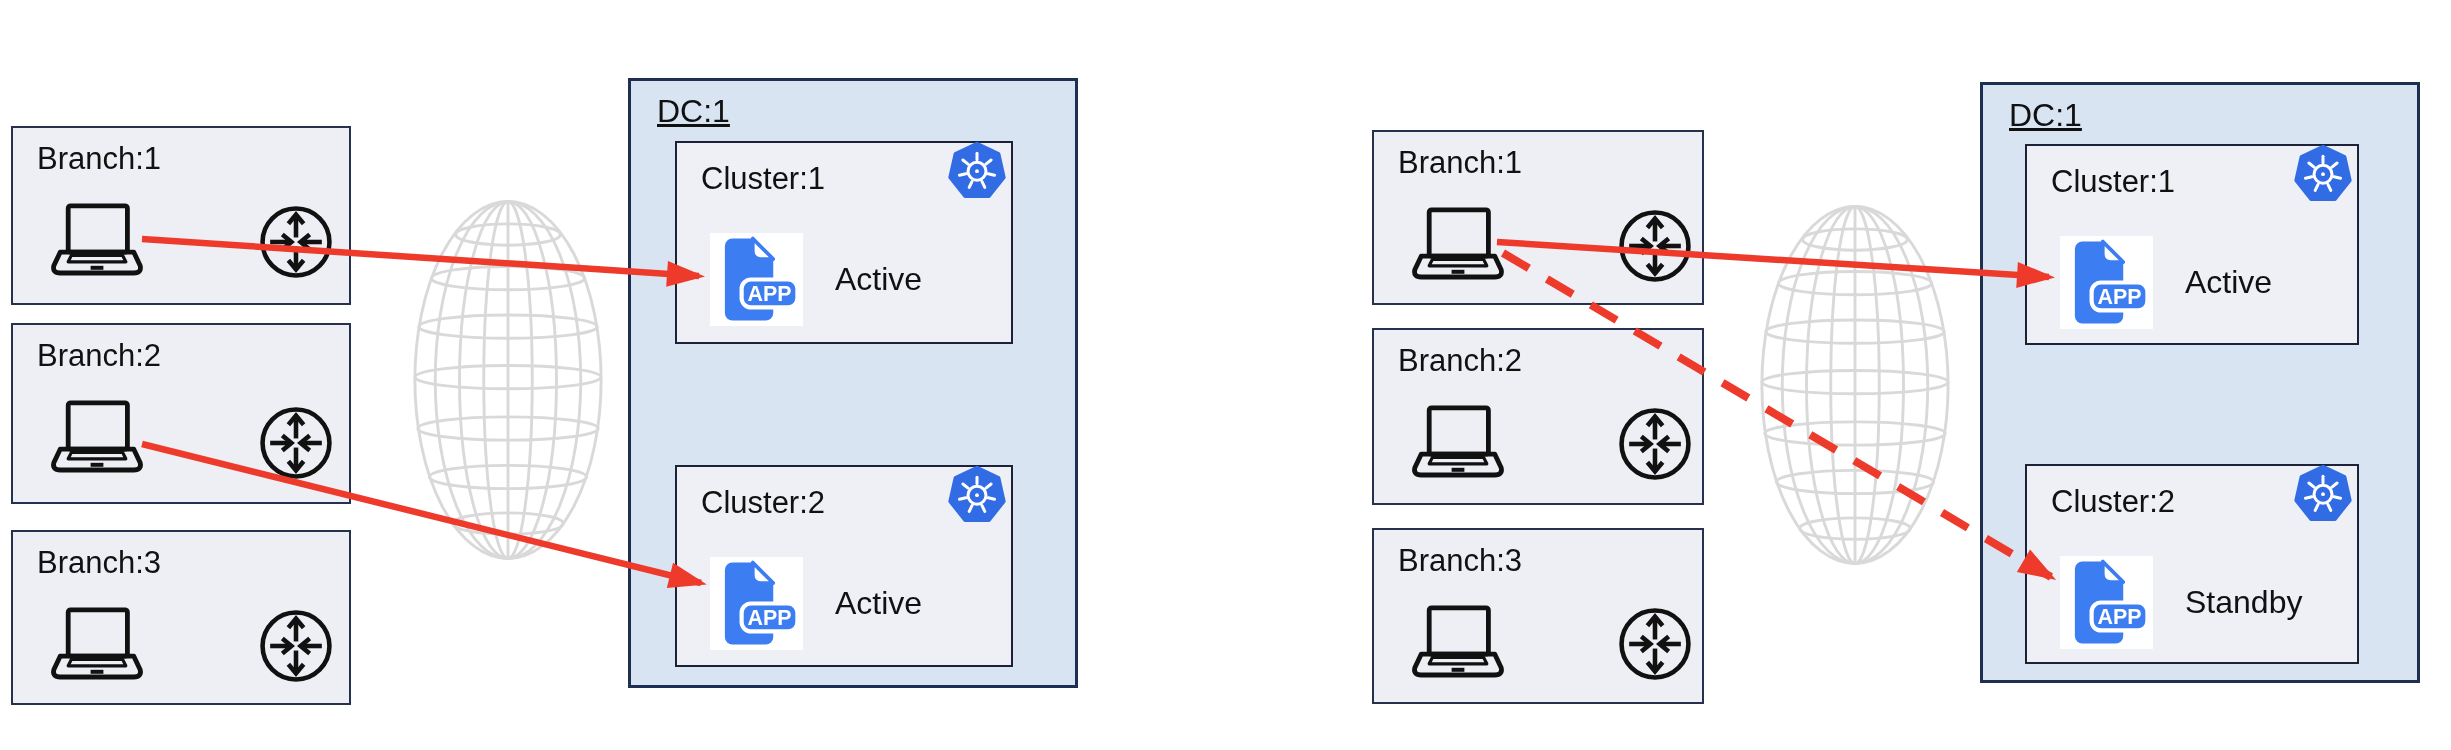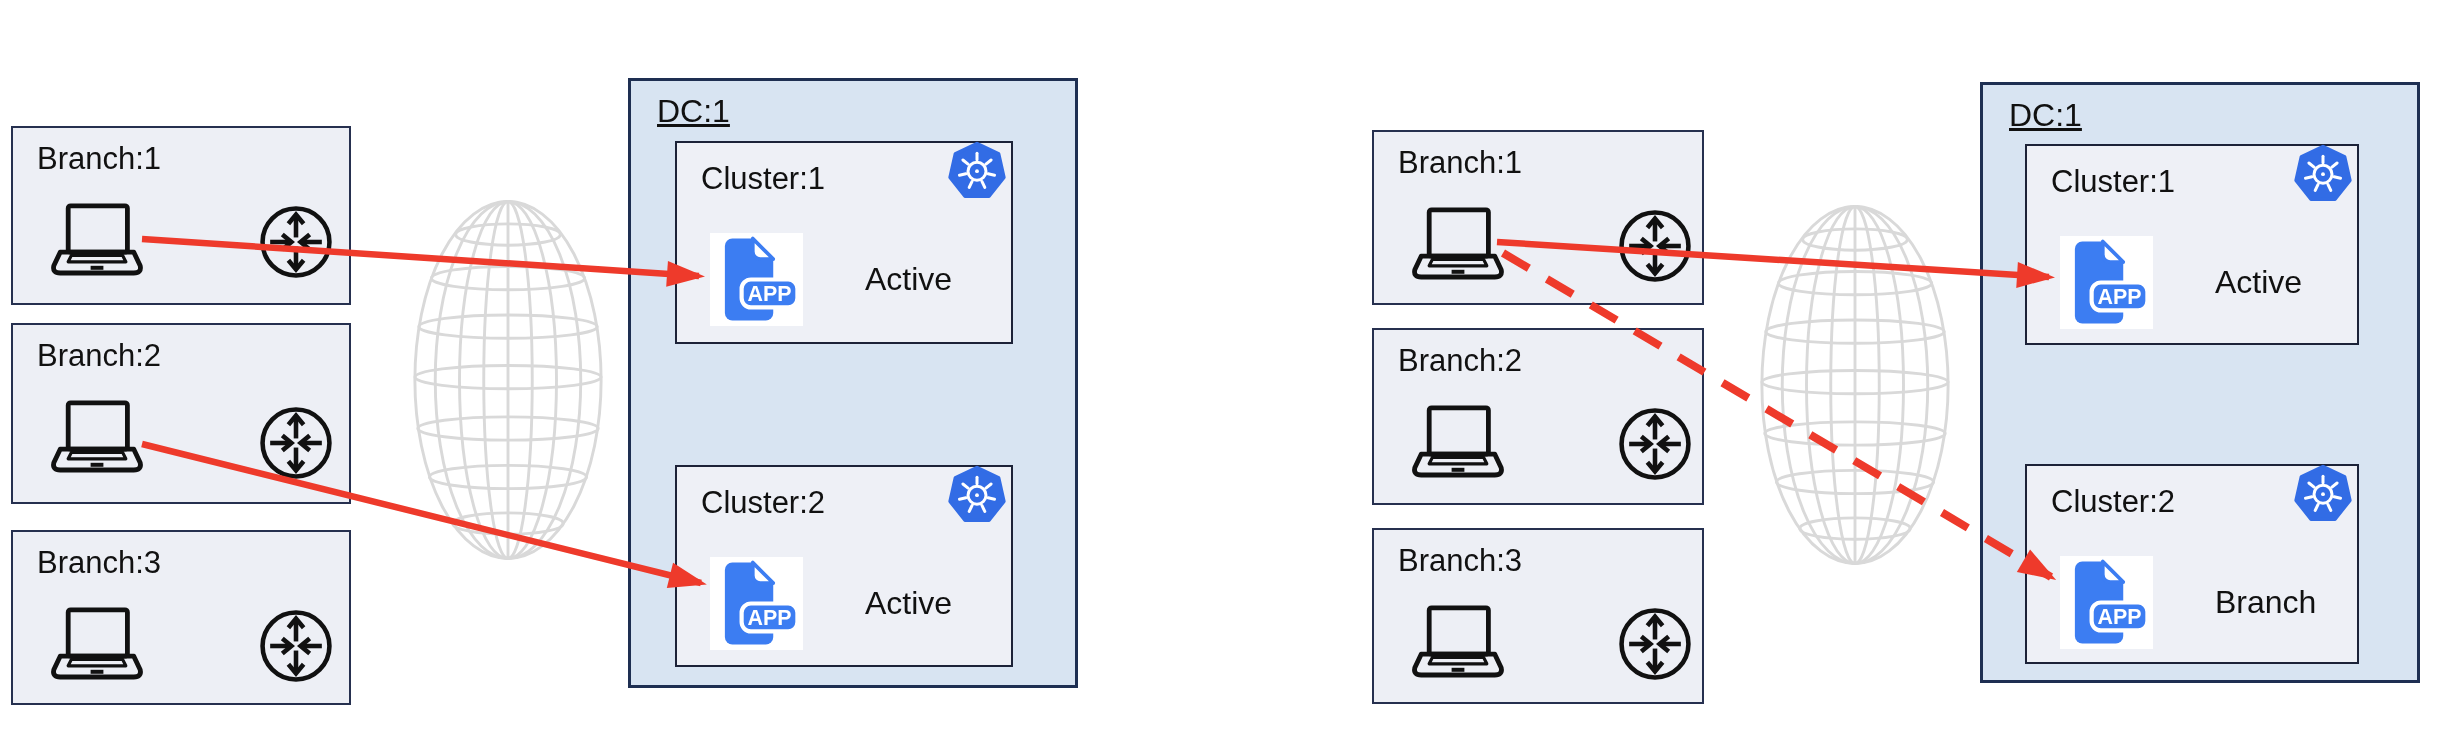--- a/index.html
+++ b/index.html
@@ -40,7 +40,7 @@
     box-sizing:border-box;
   }
   .cluster-label{position:absolute;left:24px;top:18px;font-size:31px;}
-  .status-label{position:absolute;left:158px;top:118px;font-size:32px;margin-left:30px;}
+  .status-label{position:absolute;left:158px;top:118px;font-size:32px;}
   .app-block{position:absolute;left:33px;top:90px;width:93px;height:93px;}
   .k8s{position:absolute;right:4px;top:-4px;width:60px;height:62px;}
   .laptop{position:absolute;left:36px;top:72px;width:96px;height:82px;}

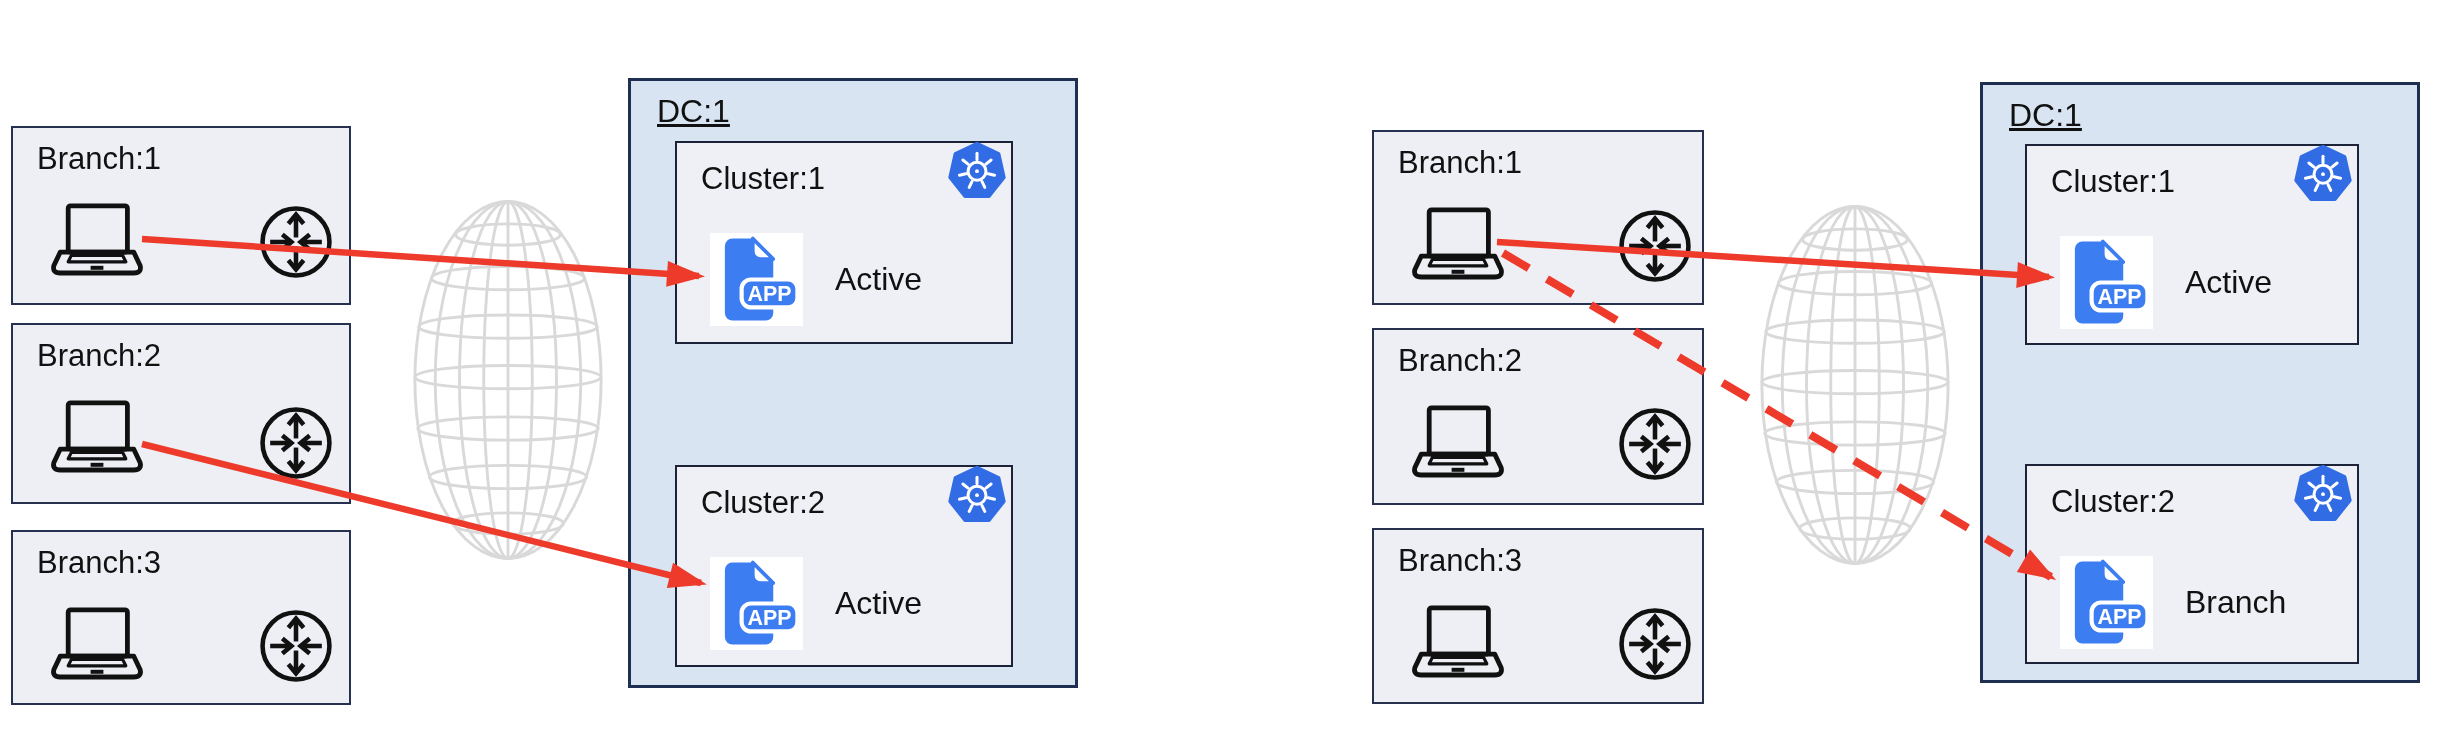--- a/index.html
+++ b/index.html
@@ -246,7 +246,7 @@
           <rect x="34" y="50" width="60" height="30" rx="10" fill="#3c7df2" stroke="#fff" stroke-width="4.5"></rect>
           <text x="64" y="73" text-anchor="middle" font-size="23" font-weight="bold" fill="#fff" font-family="Liberation Sans, sans-serif">APP</text>
         </svg>
-        <div class="status-label">Branch</div>
+        <div class="status-label">Standby</div>
       </div>
     </div>
   </div>

